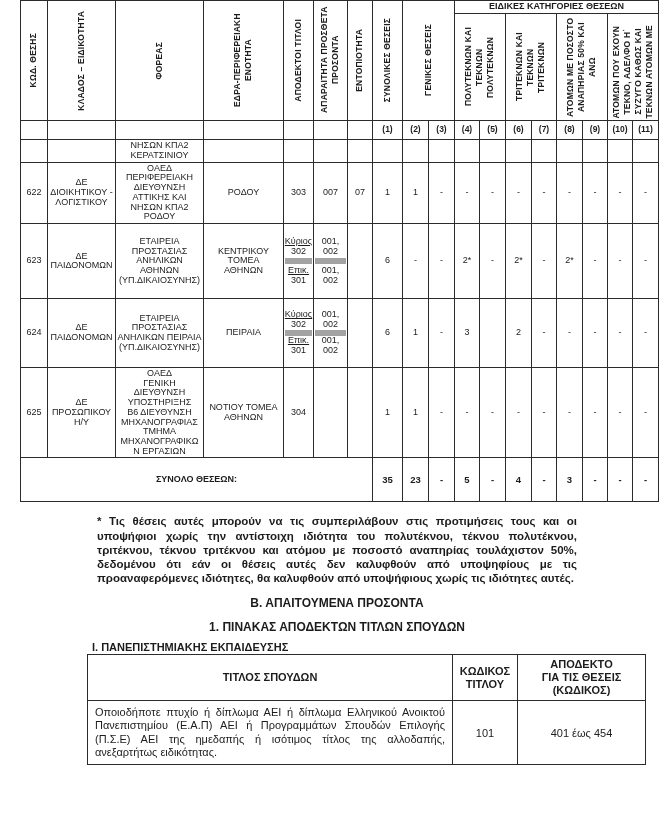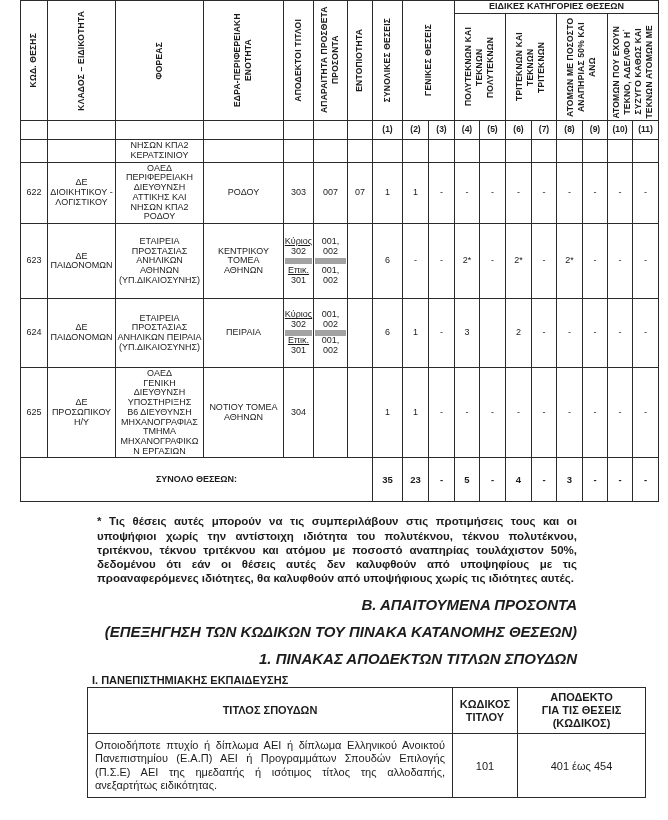--- a/index.html
+++ b/index.html
@@ -64,7 +64,7 @@
     margin-top: 12px; font-weight: bold; font-size: 11.5px;
     line-height: 14.2px; text-align: justify;
   }
-  .h-center { text-align: right; font-weight: bold; font-size: 15px; font-style: italic; }
+  .h-center { text-align: center; font-weight: bold; font-size: 12px; }
   .hb  { margin-top: 11px; }
   .hs1 { margin-top: 10px; }
   .hs2 { margin-top: 10px; }

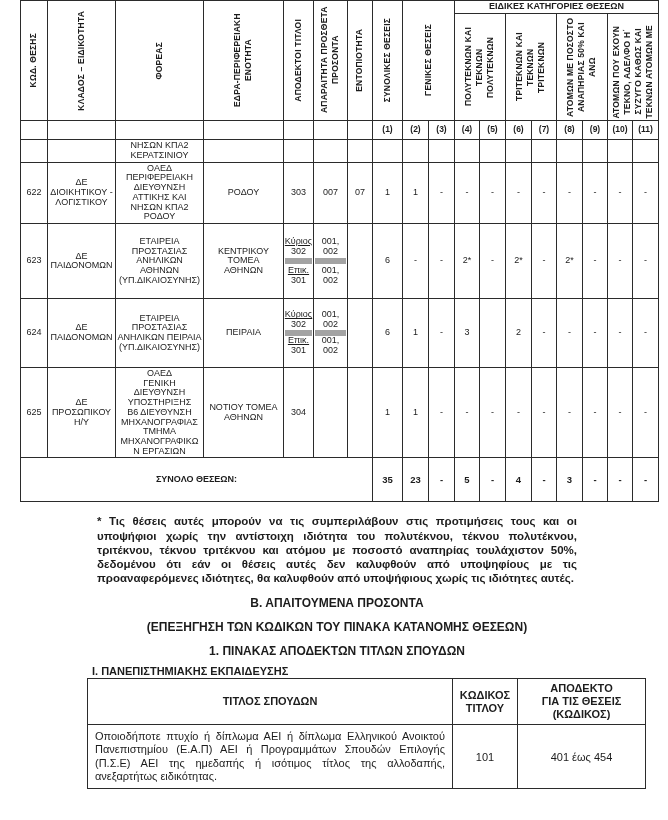--- a/index.html
+++ b/index.html
@@ -337,7 +337,6 @@
     <div class="note">* Τις θέσεις αυτές μπορούν να τις συμπεριλάβουν στις προτιμήσεις τους και οι υποψήφιοι χωρίς την αντίστοιχη ιδιότητα του πολυτέκνου, τέκνου πολυτέκνου, τριτέκνου, τέκνου τριτέκνου και ατόμου με ποσοστό αναπηρίας τουλάχιστον 50%, δεδομένου ότι εάν οι θέσεις αυτές δεν καλυφθούν από υποψηφίους με τις προαναφερόμενες ιδιότητες, θα καλυφθούν από υποψήφιους χωρίς τις ιδιότητες αυτές.</div>
 
     <div class="h-center hb">Β. ΑΠΑΙΤΟΥΜΕΝΑ ΠΡΟΣΟΝΤΑ</div>
-    <div class="h-center hs1">(ΕΠΕΞΗΓΗΣΗ ΤΩΝ ΚΩΔΙΚΩΝ ΤΟΥ ΠΙΝΑΚΑ ΚΑΤΑΝΟΜΗΣ ΘΕΣΕΩΝ)</div>
     <div class="h-center hs2">1. ΠΙΝΑΚΑΣ ΑΠΟΔΕΚΤΩΝ ΤΙΤΛΩΝ ΣΠΟΥΔΩΝ</div>
 
 

